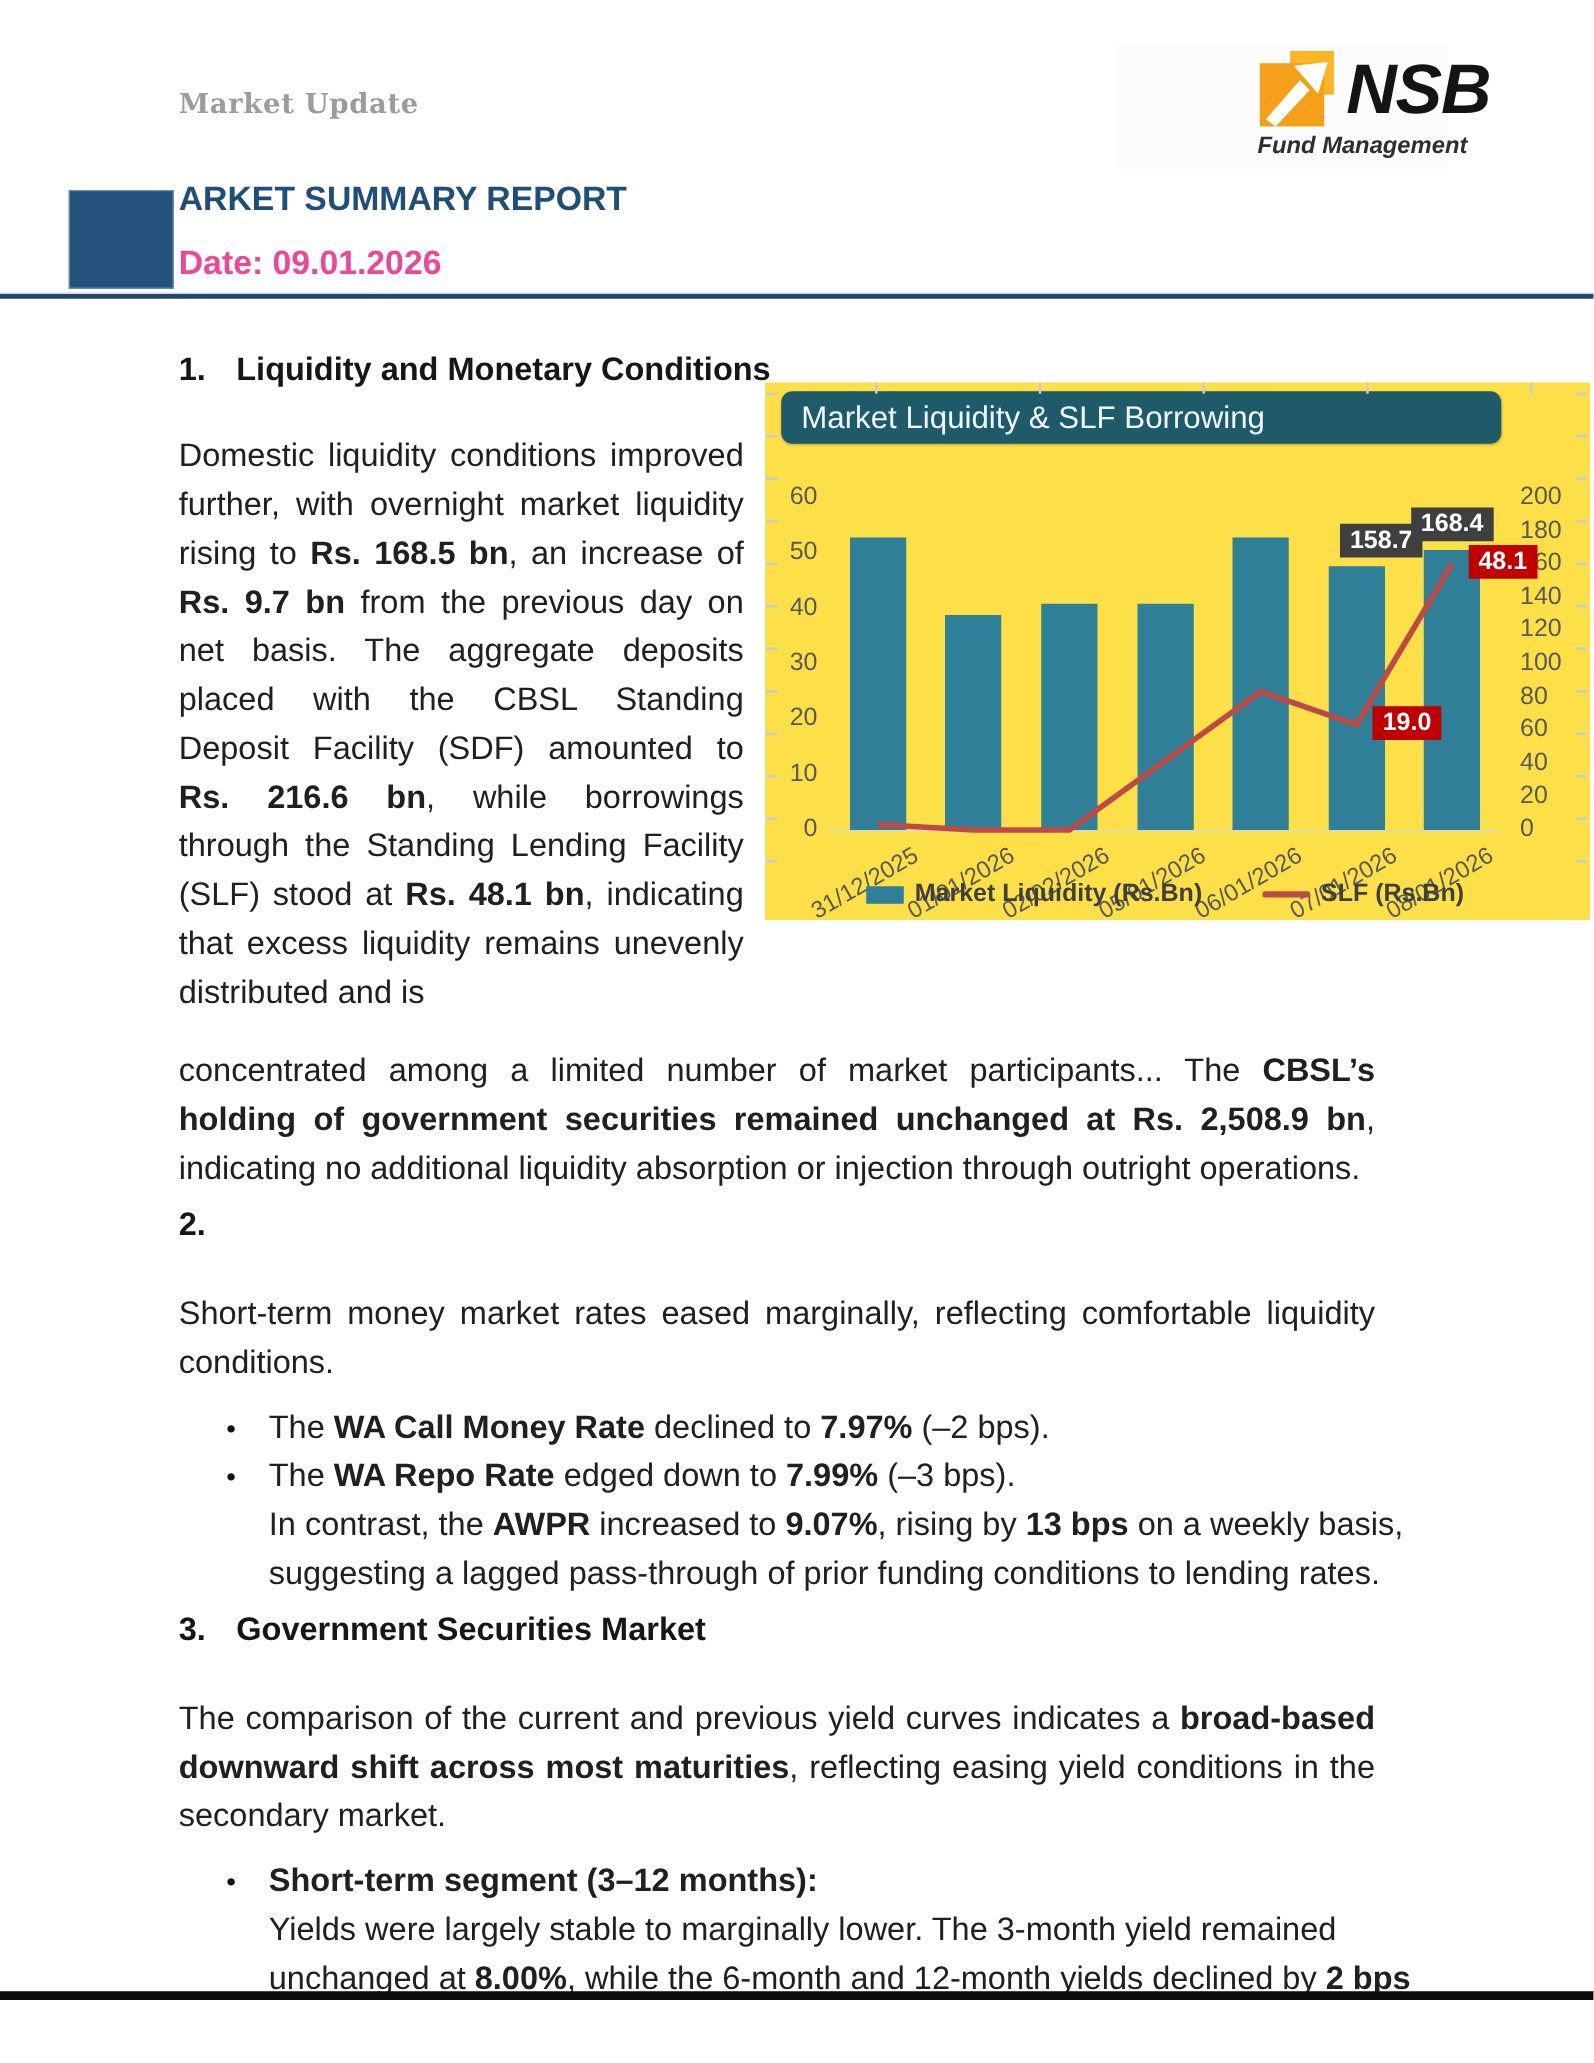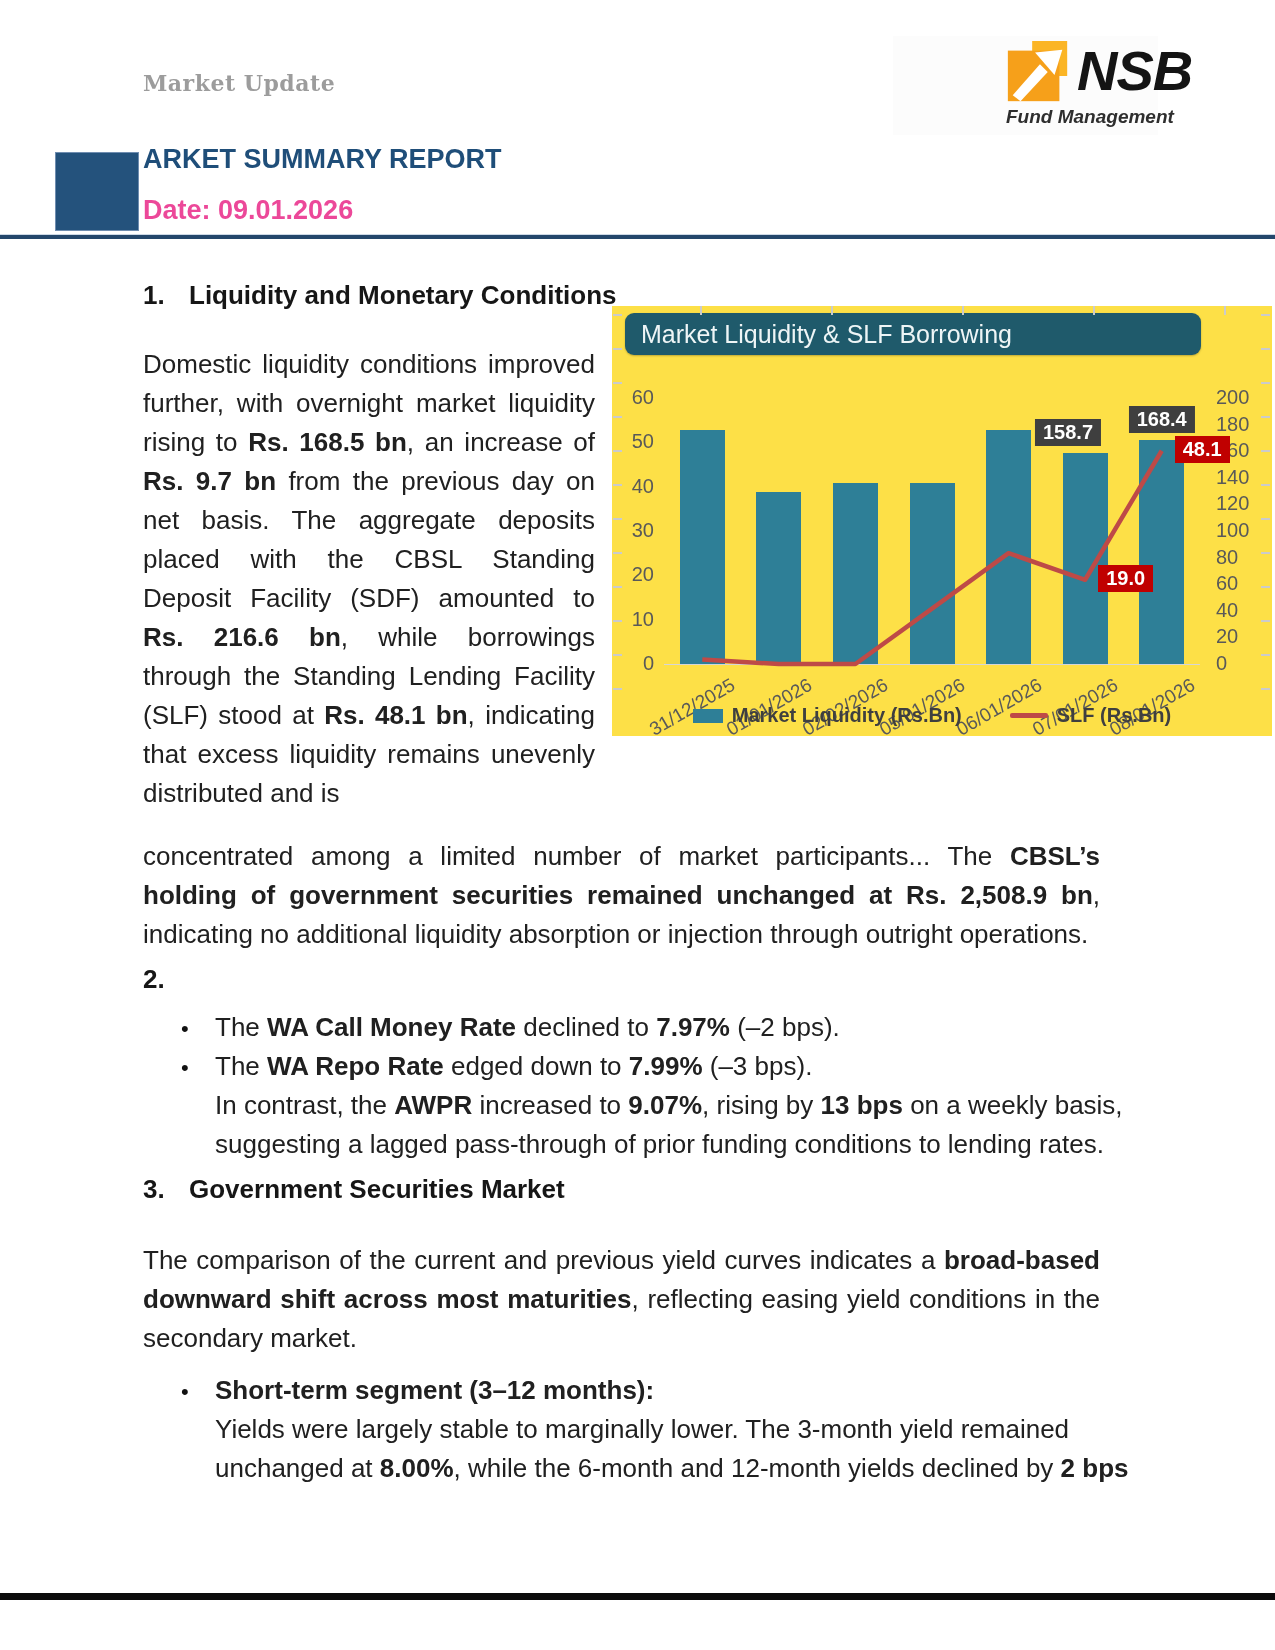--- a/index.html
+++ b/index.html
@@ -158,7 +158,7 @@
           <div class="yr" style="top: 133.2px;">160</div>
           <div class="yr" style="top: 106.6px;">180</div>
           <div class="yr" style="top: 80px;">200</div>
-          <div class="dlbl c" style="background: rgb(63, 63, 63); left: 456px; top: 112.929px;">158.7</div>
+          <div class="dlbl c" style="background: rgb(63, 63, 63); left: 493px; top: 112.929px;">158.7</div>
           <div class="dlbl c" style="background: rgb(63, 63, 63); left: 549.714px; top: 100.028px;">168.4</div>
           <div class="dlbl" style="background: rgb(192, 0, 0); left: 486.143px; top: 258.767px;">19.0</div>
           <div class="dlbl" style="background: rgb(192, 0, 0); left: 562.714px; top: 129.757px;">48.1</div>

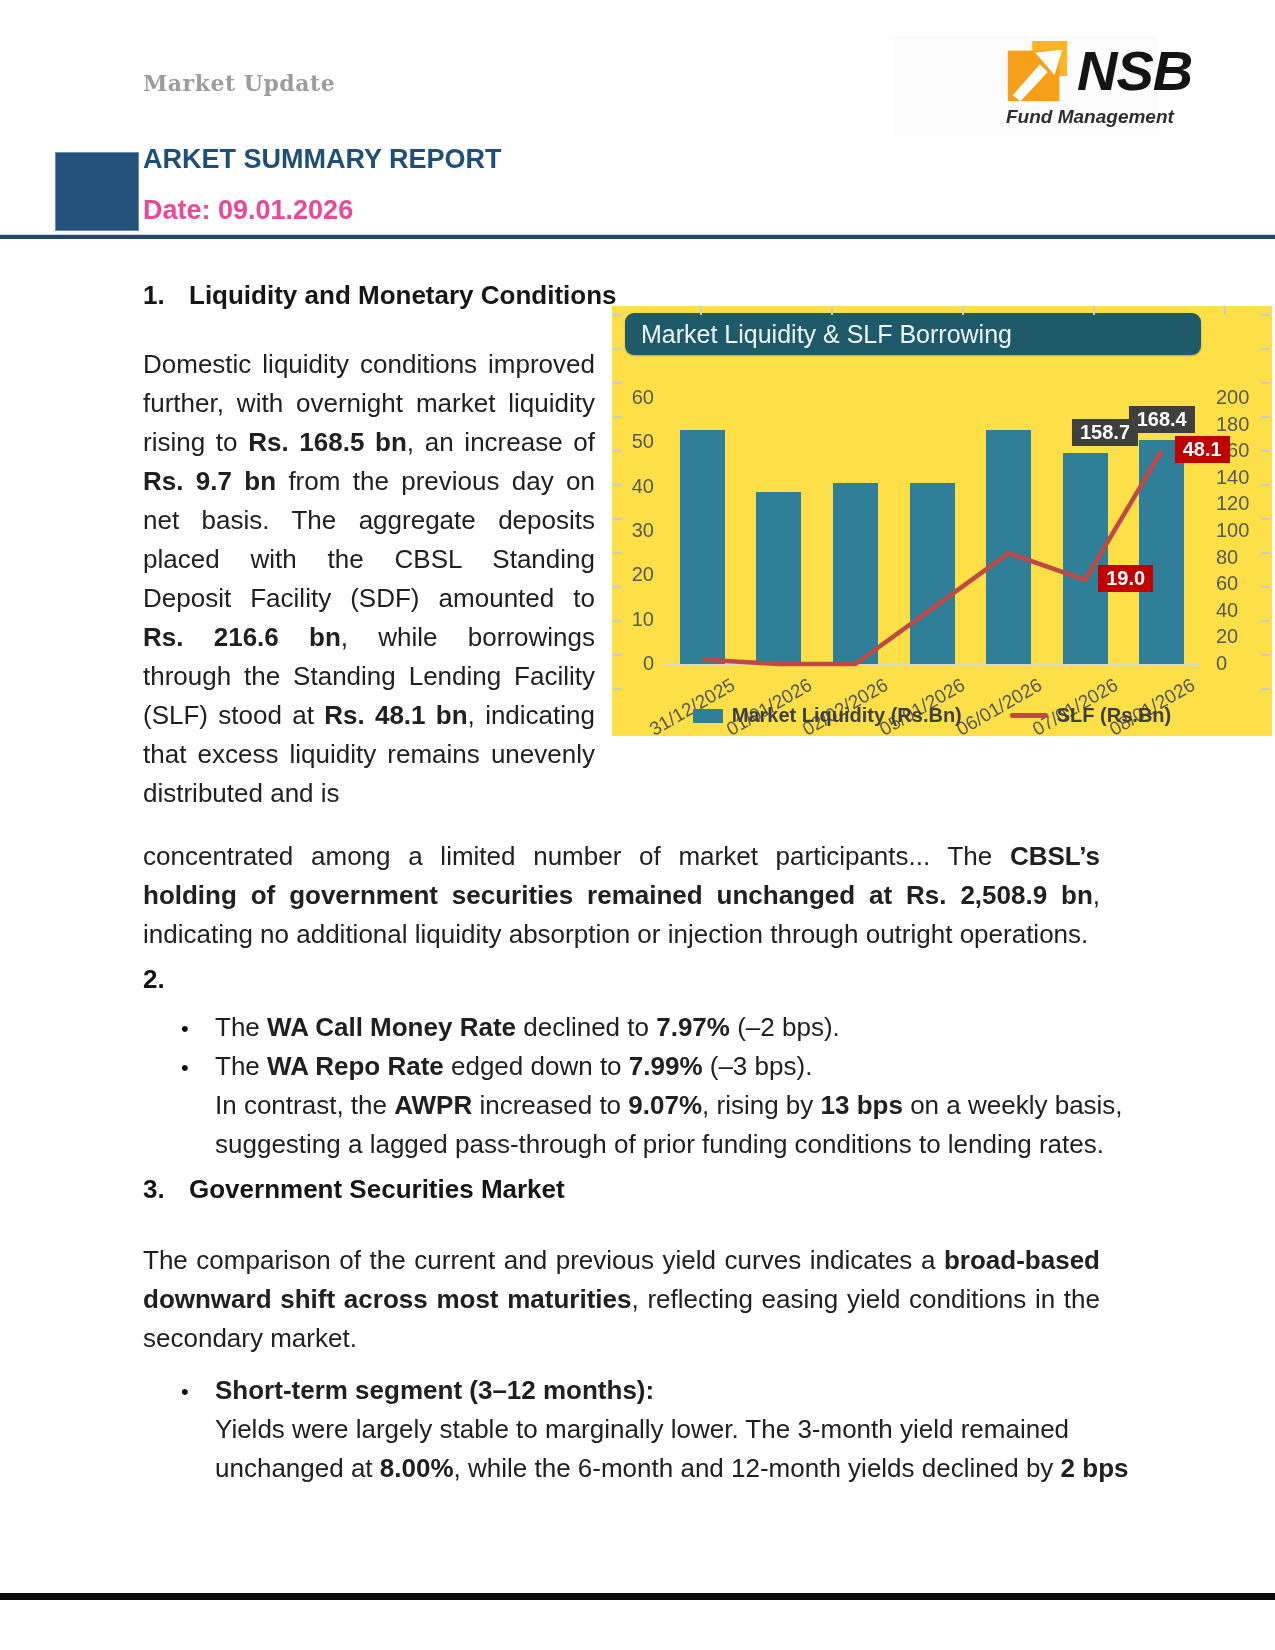--- a/index.html
+++ b/index.html
@@ -187,6 +187,7 @@
     <h2 class="s mt-h">
       <span class="num">2.</span>
     </h2>
+    <p class="body-t just intro"><span>Short-term money market rates eased marginally, reflecting comfortable liquidity conditions.</span></p>
     <ul class="blist body-t">
       <li>
         <span class="dot">•</span>

